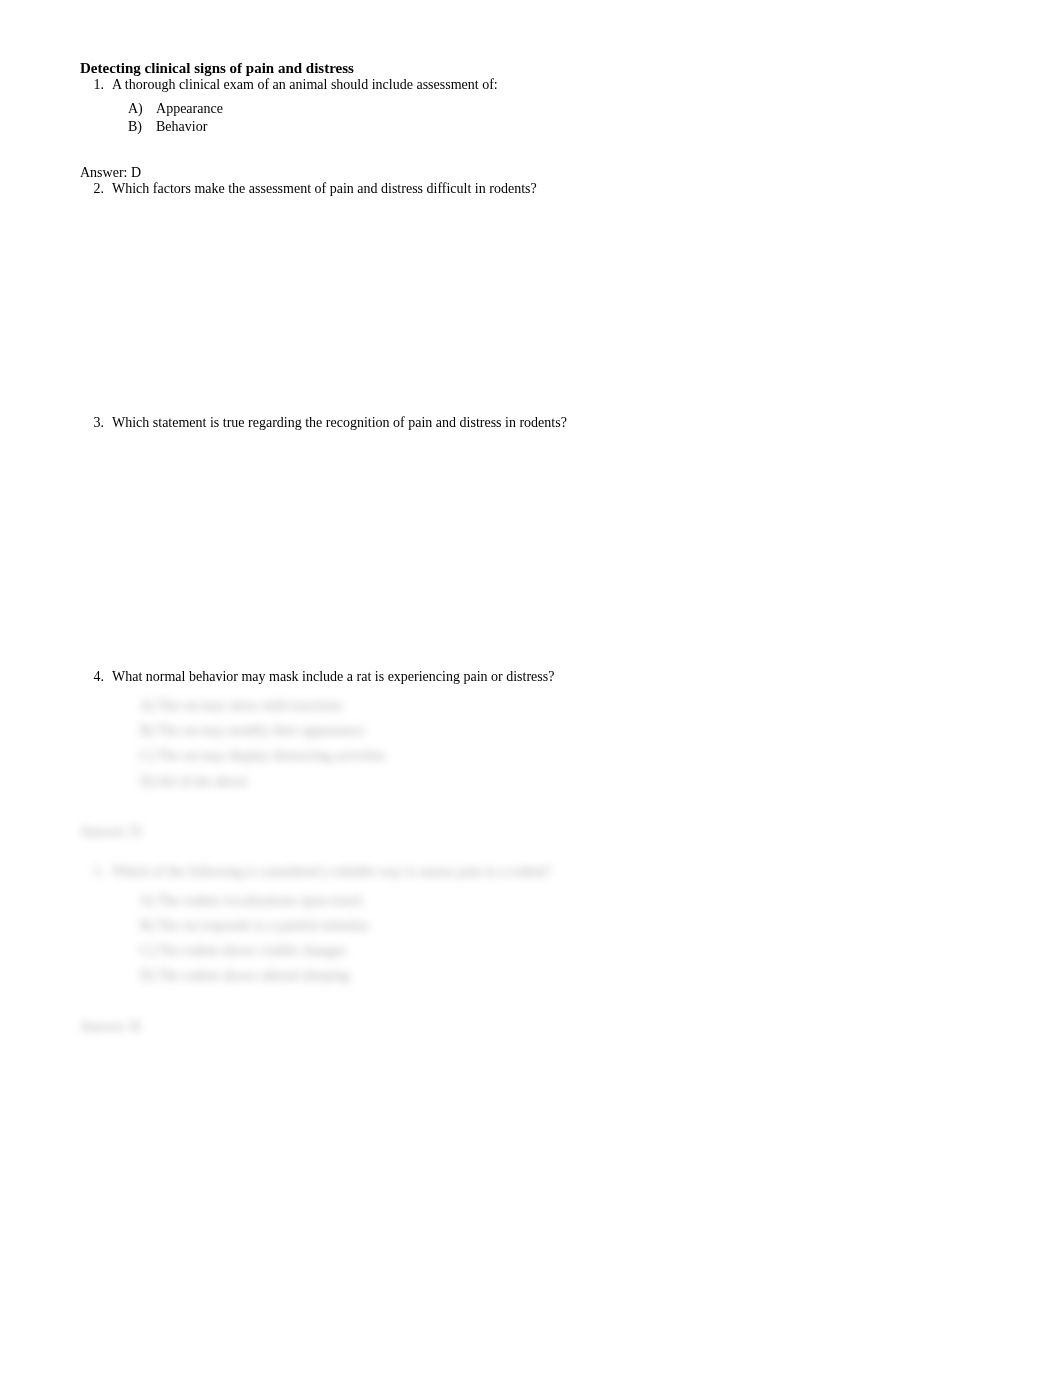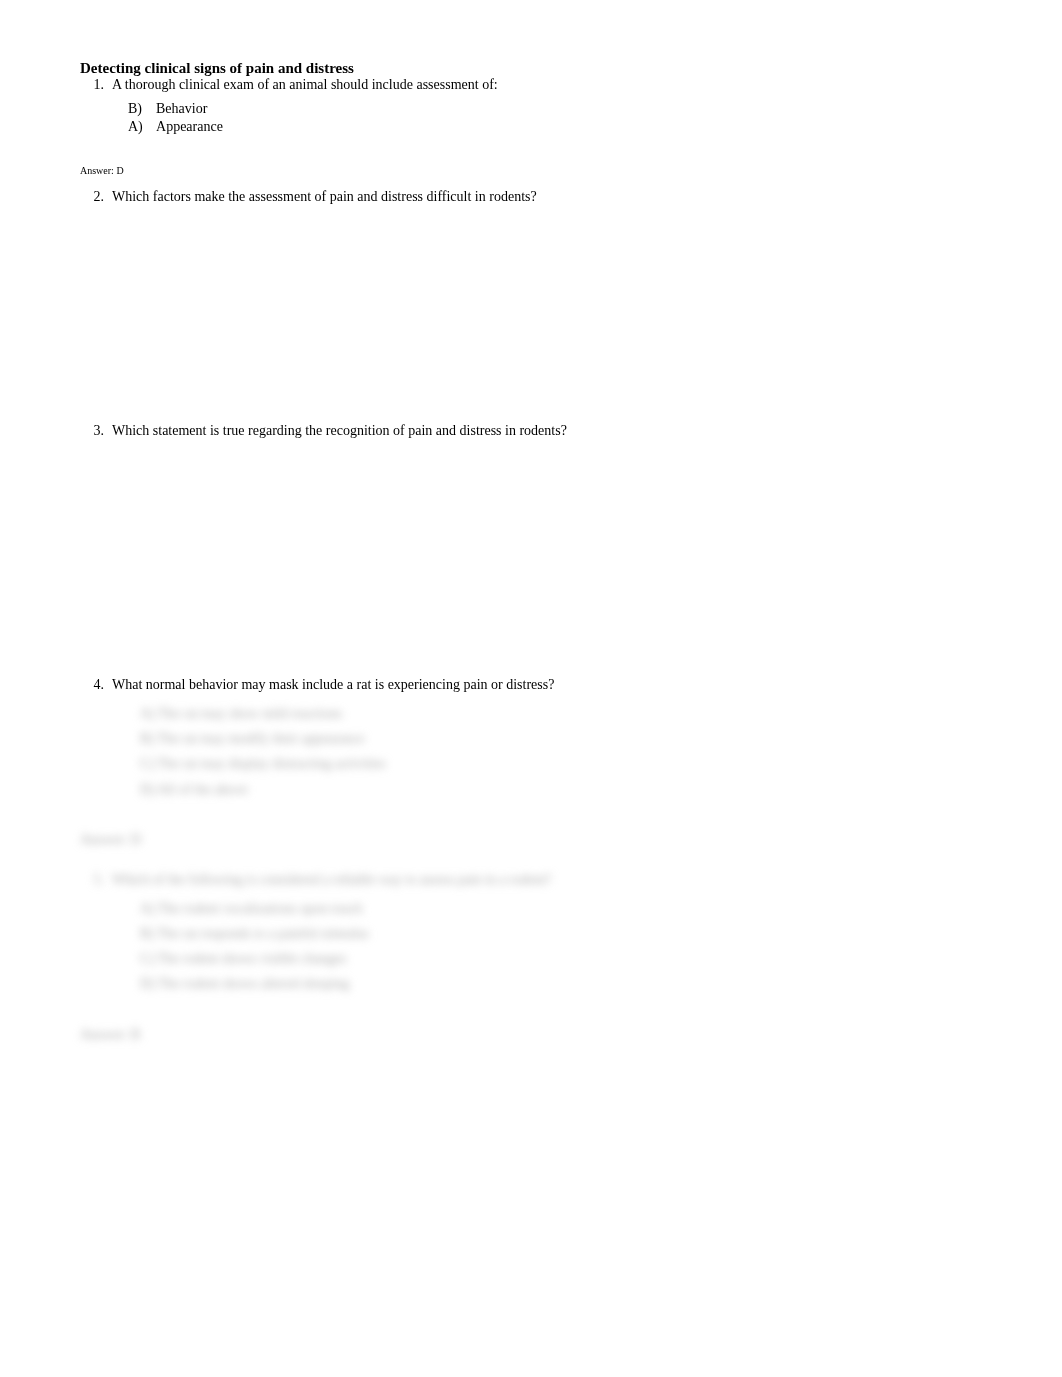--- a/index.html
+++ b/index.html
@@ -92,14 +92,14 @@
     </div>
     <ul class="options-list">
       <li>
+        <span>A)</span>
+        &nbsp;&nbsp;
+        <span>Appearance</span>
+      </li>
+      <li>
         <span>B)</span>
         &nbsp;&nbsp;
         <span>Behavior</span>
-      </li>
-      <li>
-        <span>A)</span>
-        &nbsp;&nbsp;
-        <span>Appearance</span>
       </li>
     </ul>
   </div>

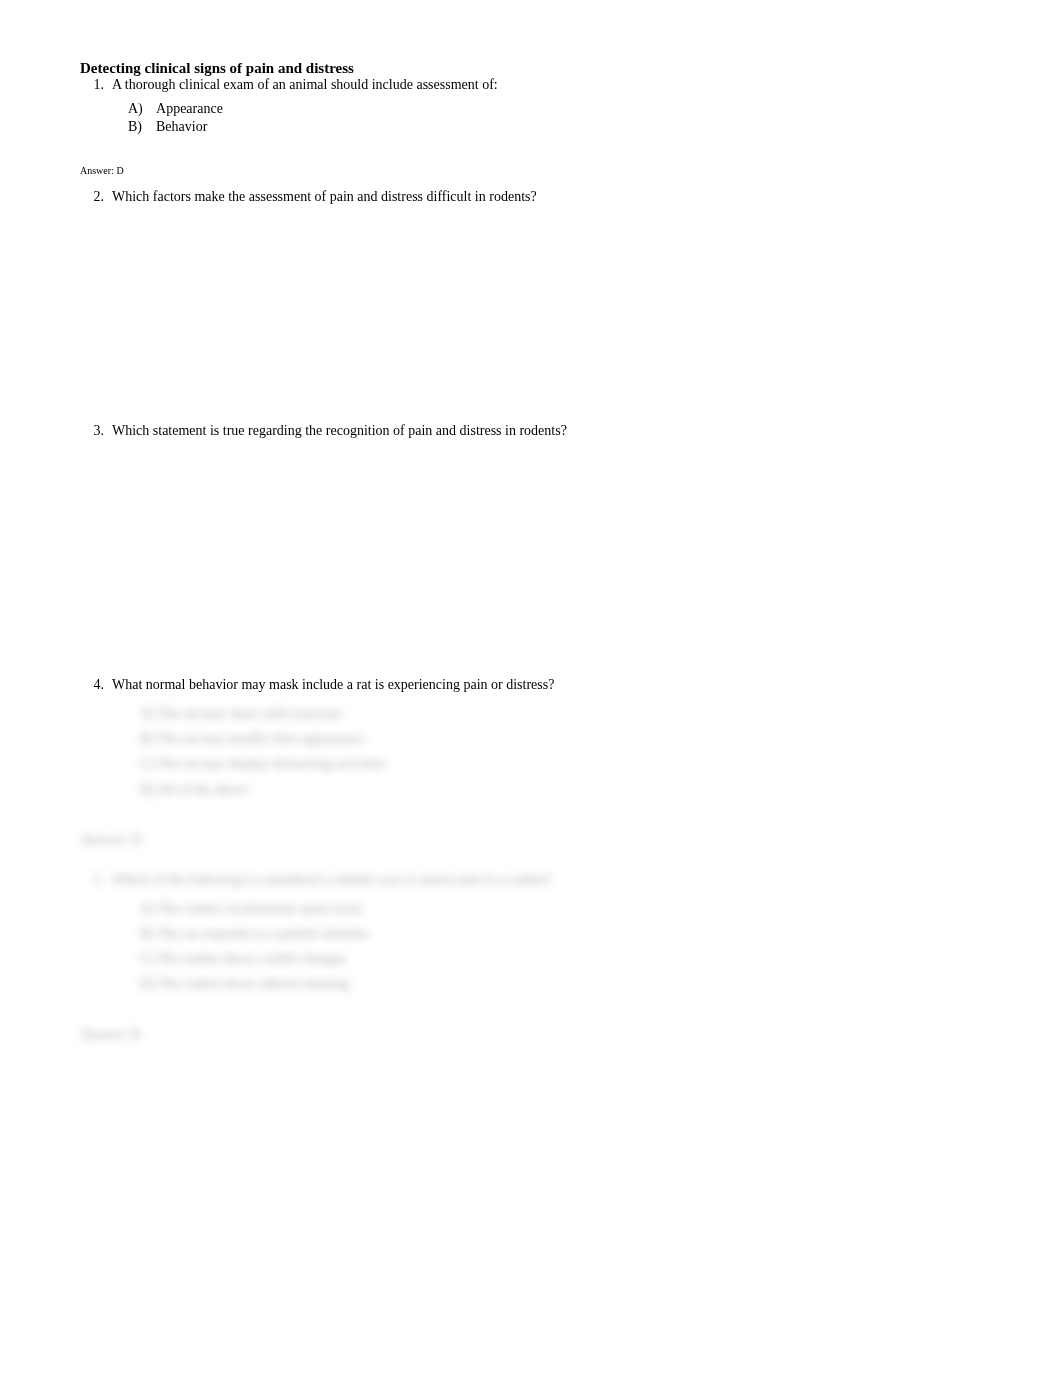--- a/index.html
+++ b/index.html
@@ -55,8 +55,8 @@
     .answer-line {
       margin-left: 0px;
       margin-top: 6px;
-      margin-bottom: 13px;
-      font-size: 10px;
+      margin-bottom: 0;
+      font-size: 14px;
     }
 
     .question-space-large {

